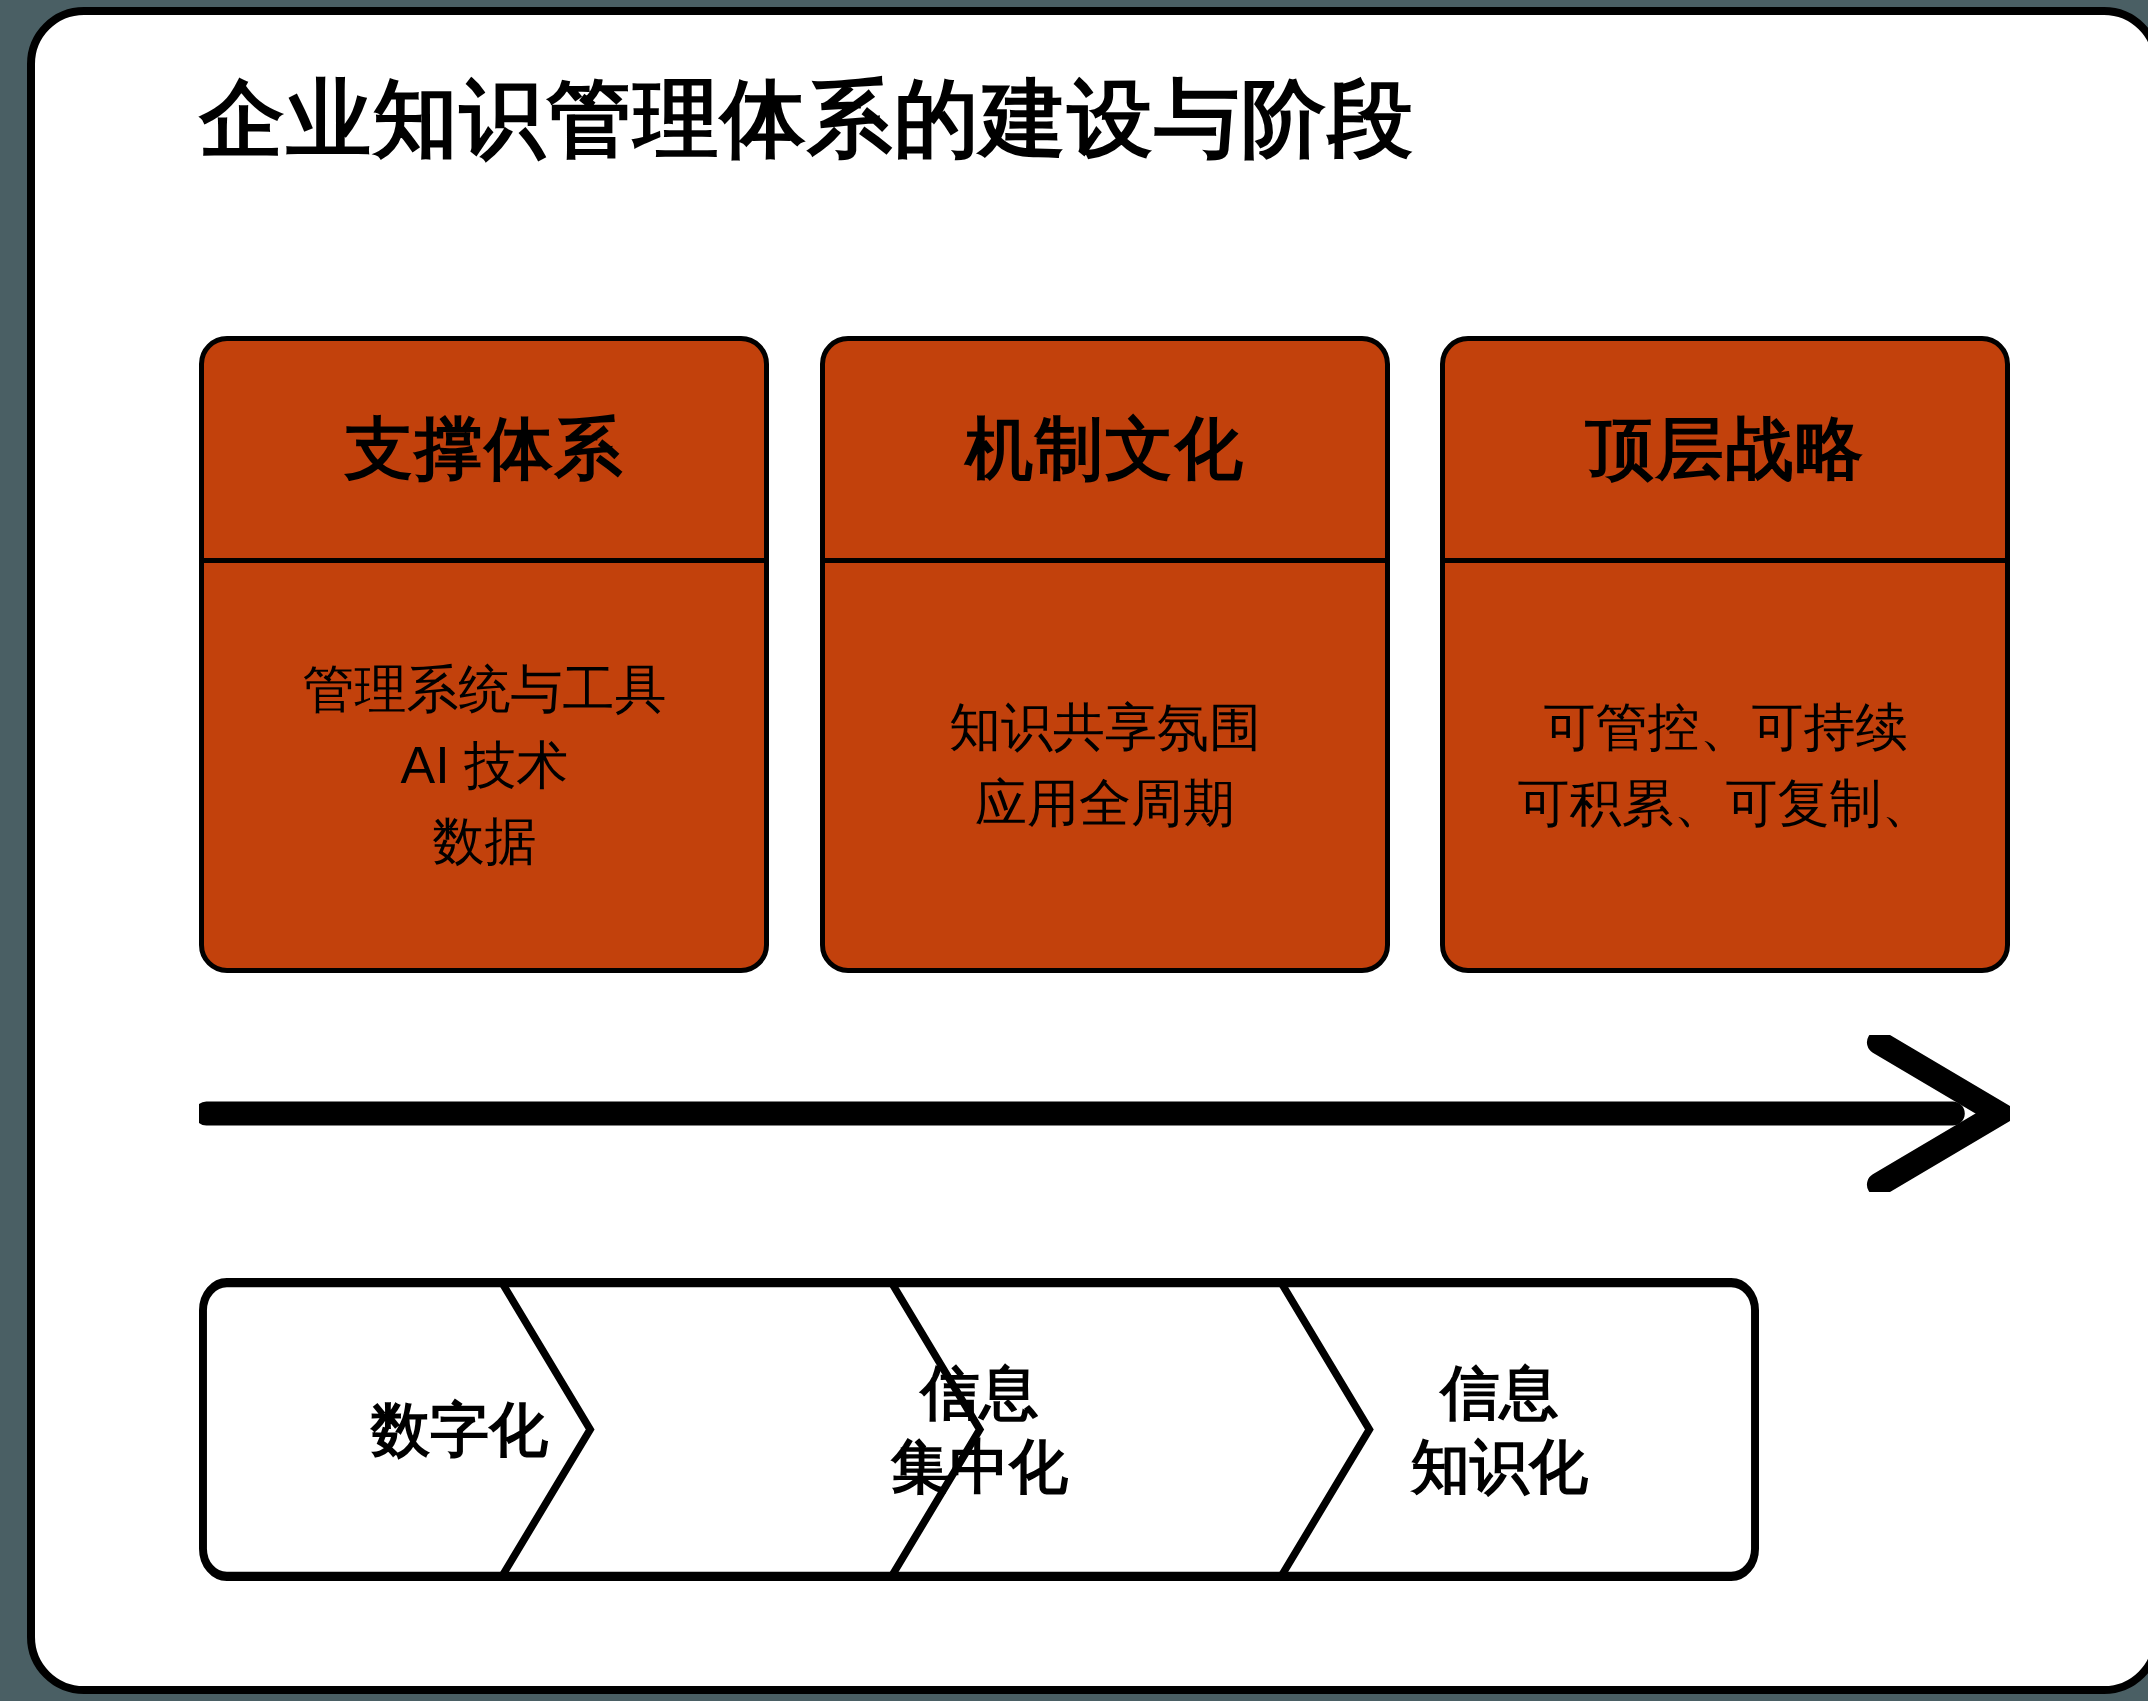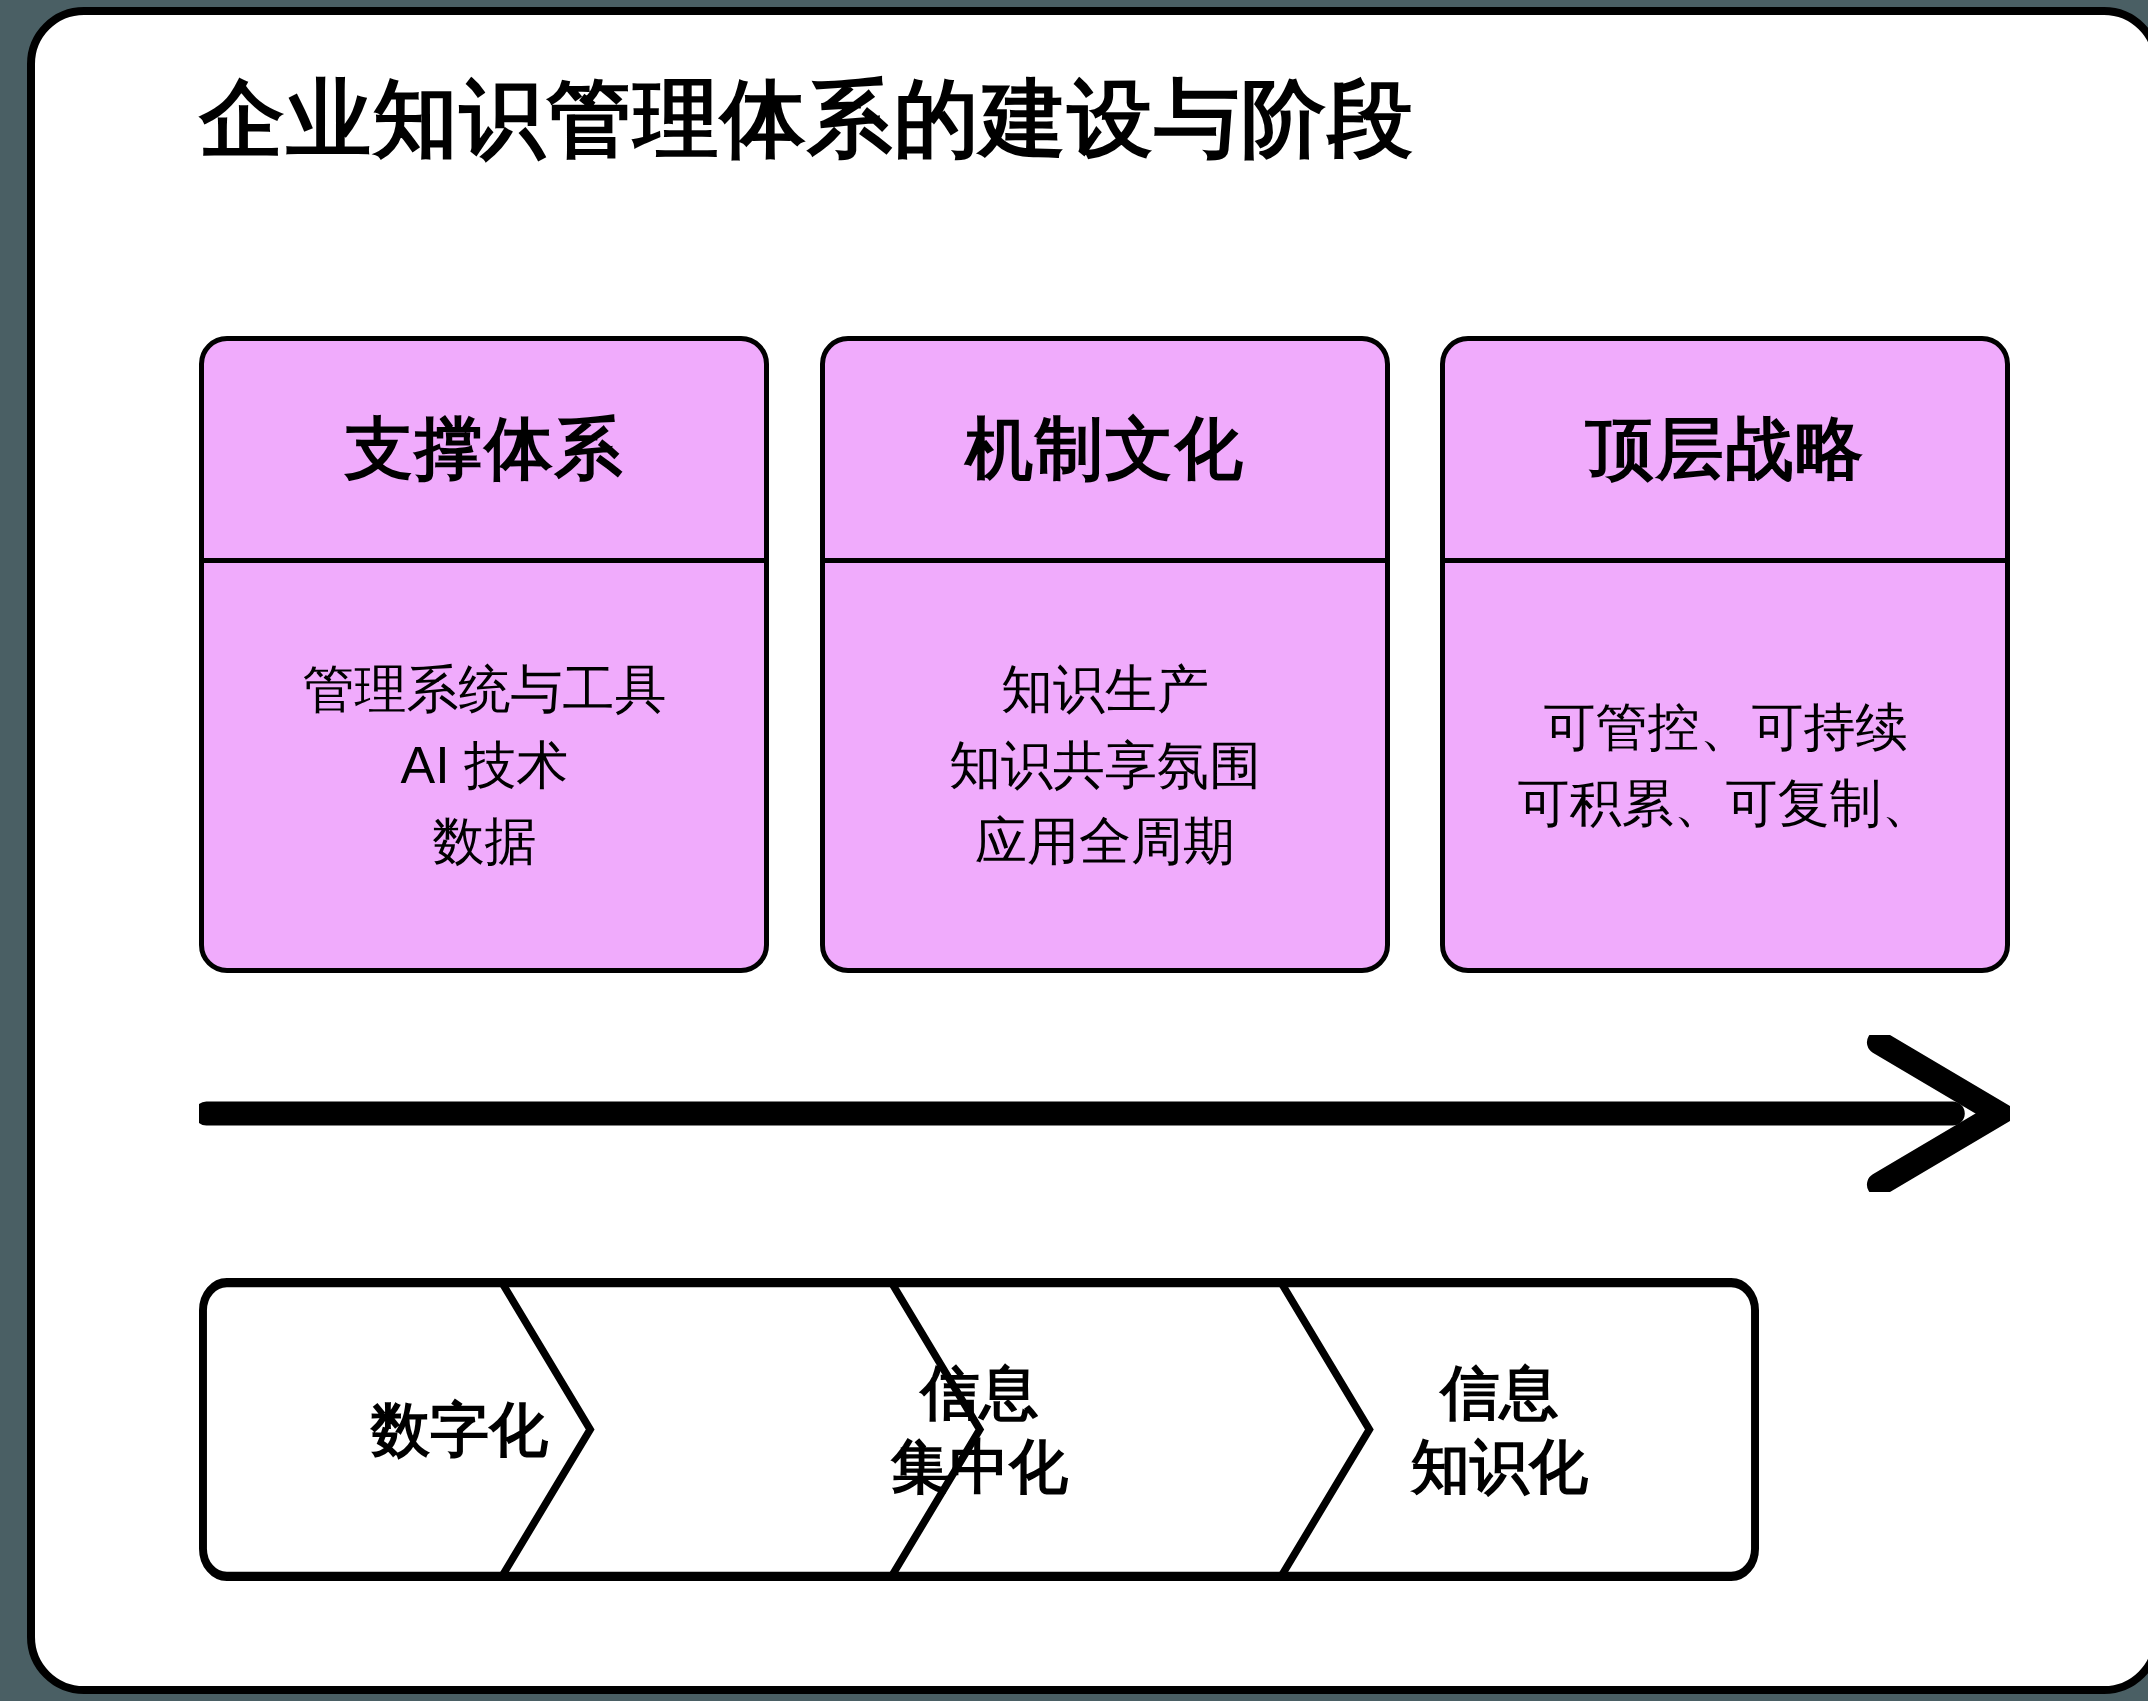--- a/index.html
+++ b/index.html
@@ -67,7 +67,7 @@
     box-sizing: border-box;
     display: flex;
     flex-direction: column;
-    background: #f0abfc;
+    background: #c2410c;
     overflow: hidden;
   }
   .card-head {

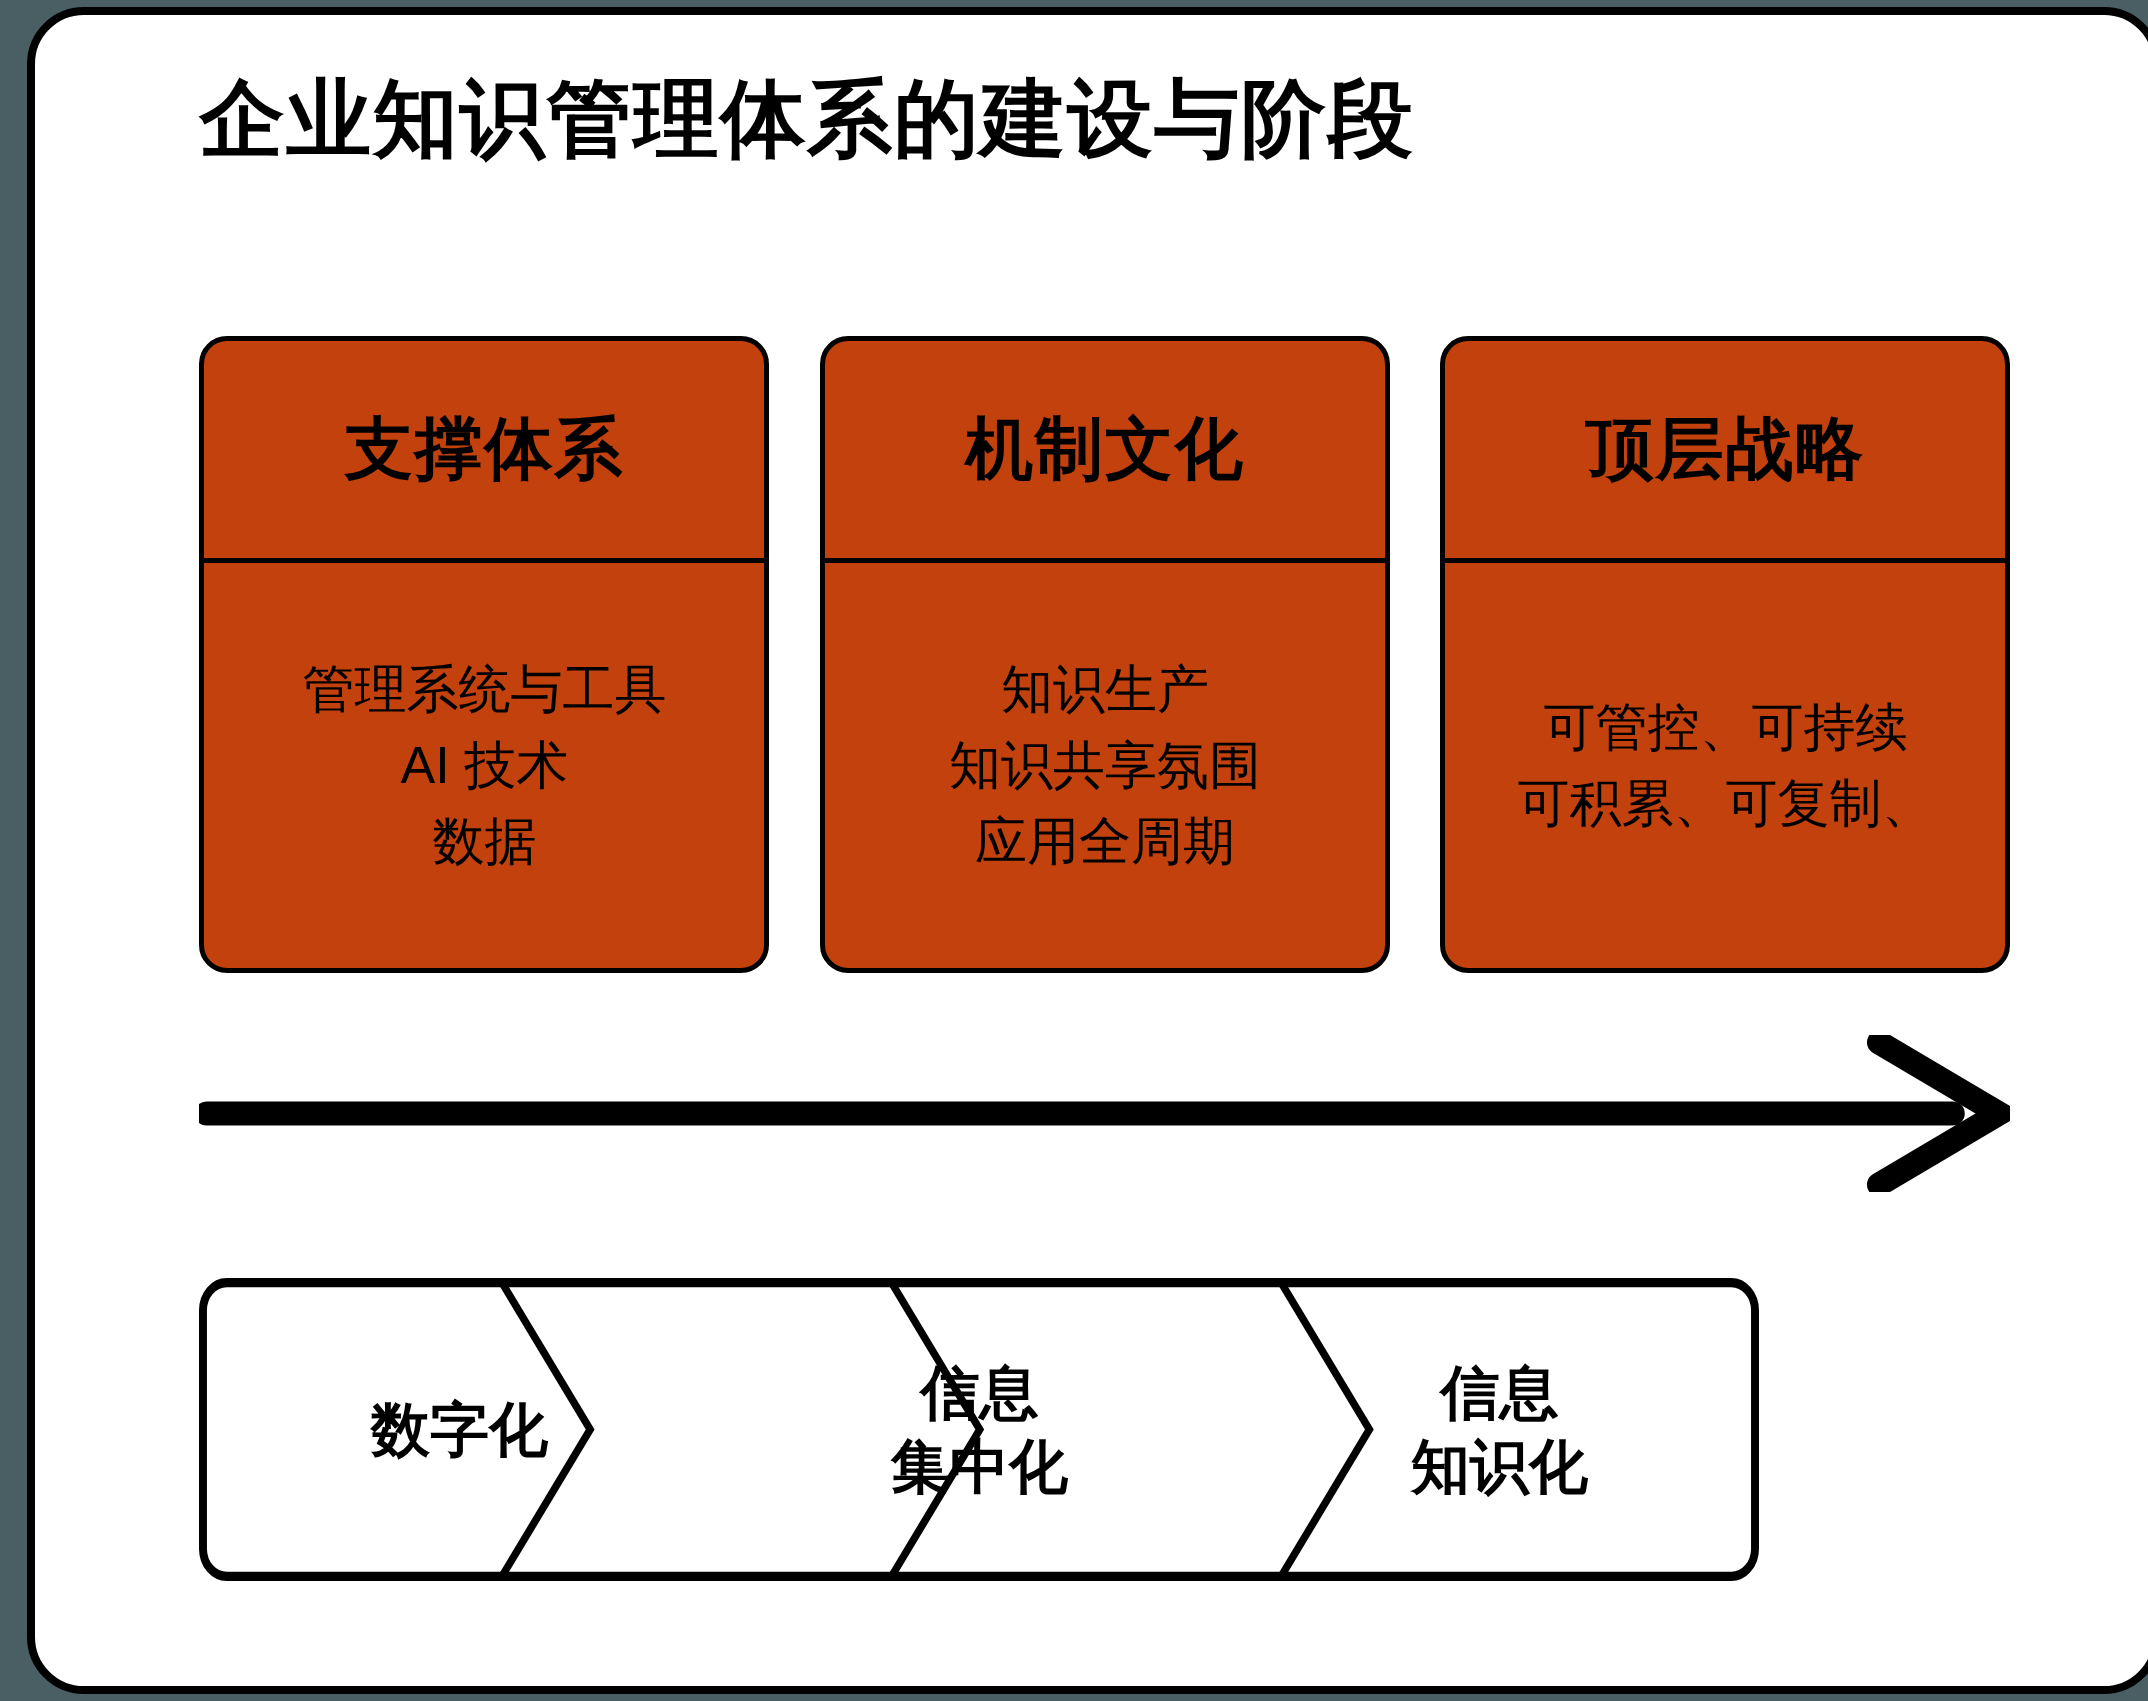--- a/index.html
+++ b/index.html
@@ -181,7 +181,6 @@
           <span class="card-head-text">机制文化</span>
         </div>
         <div class="card-body">
-          <div class="card-line">知识生产</div>
           <div class="card-line">知识共享氛围</div>
           <div class="card-line">应用全周期</div>
         </div>

